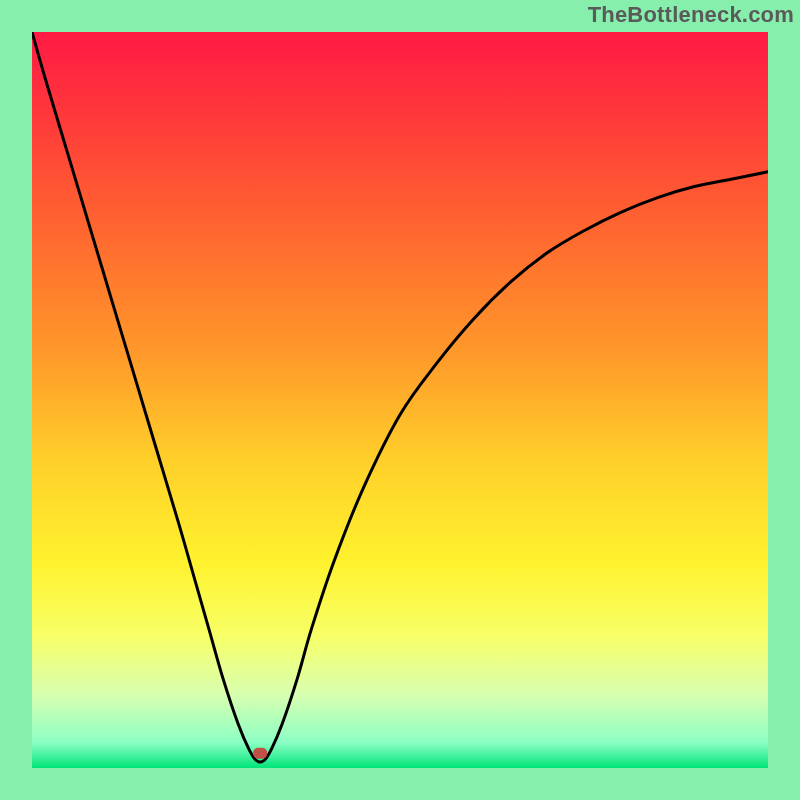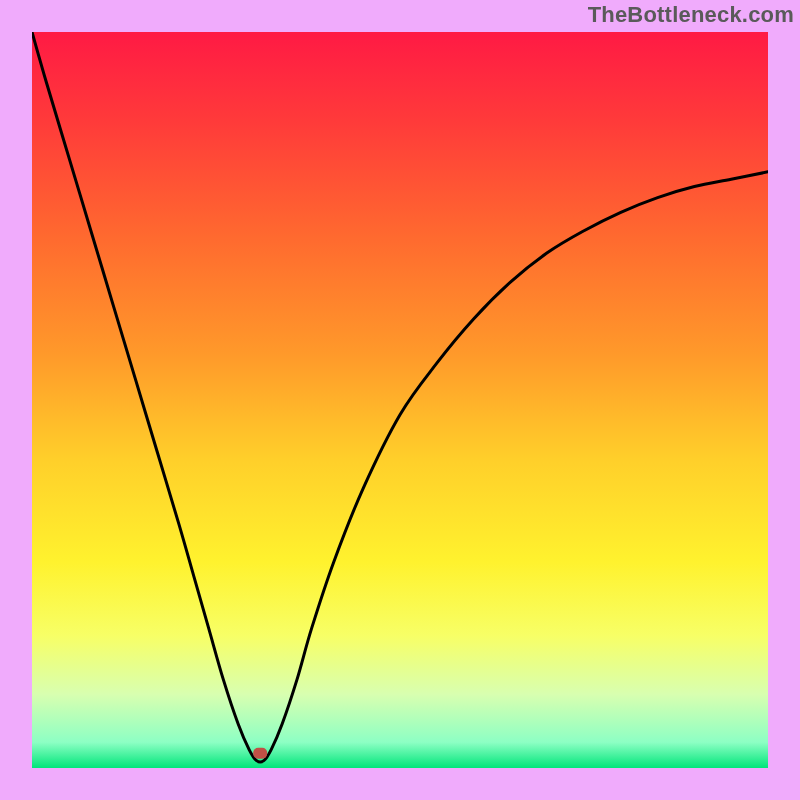--- a/index.html
+++ b/index.html
@@ -16,7 +16,7 @@
     top: 0;
     width: 800px;
     height: 800px;
-    background: #f0abfc;
+    background: #86efac;
   }
   .plot {
     position: absolute;

